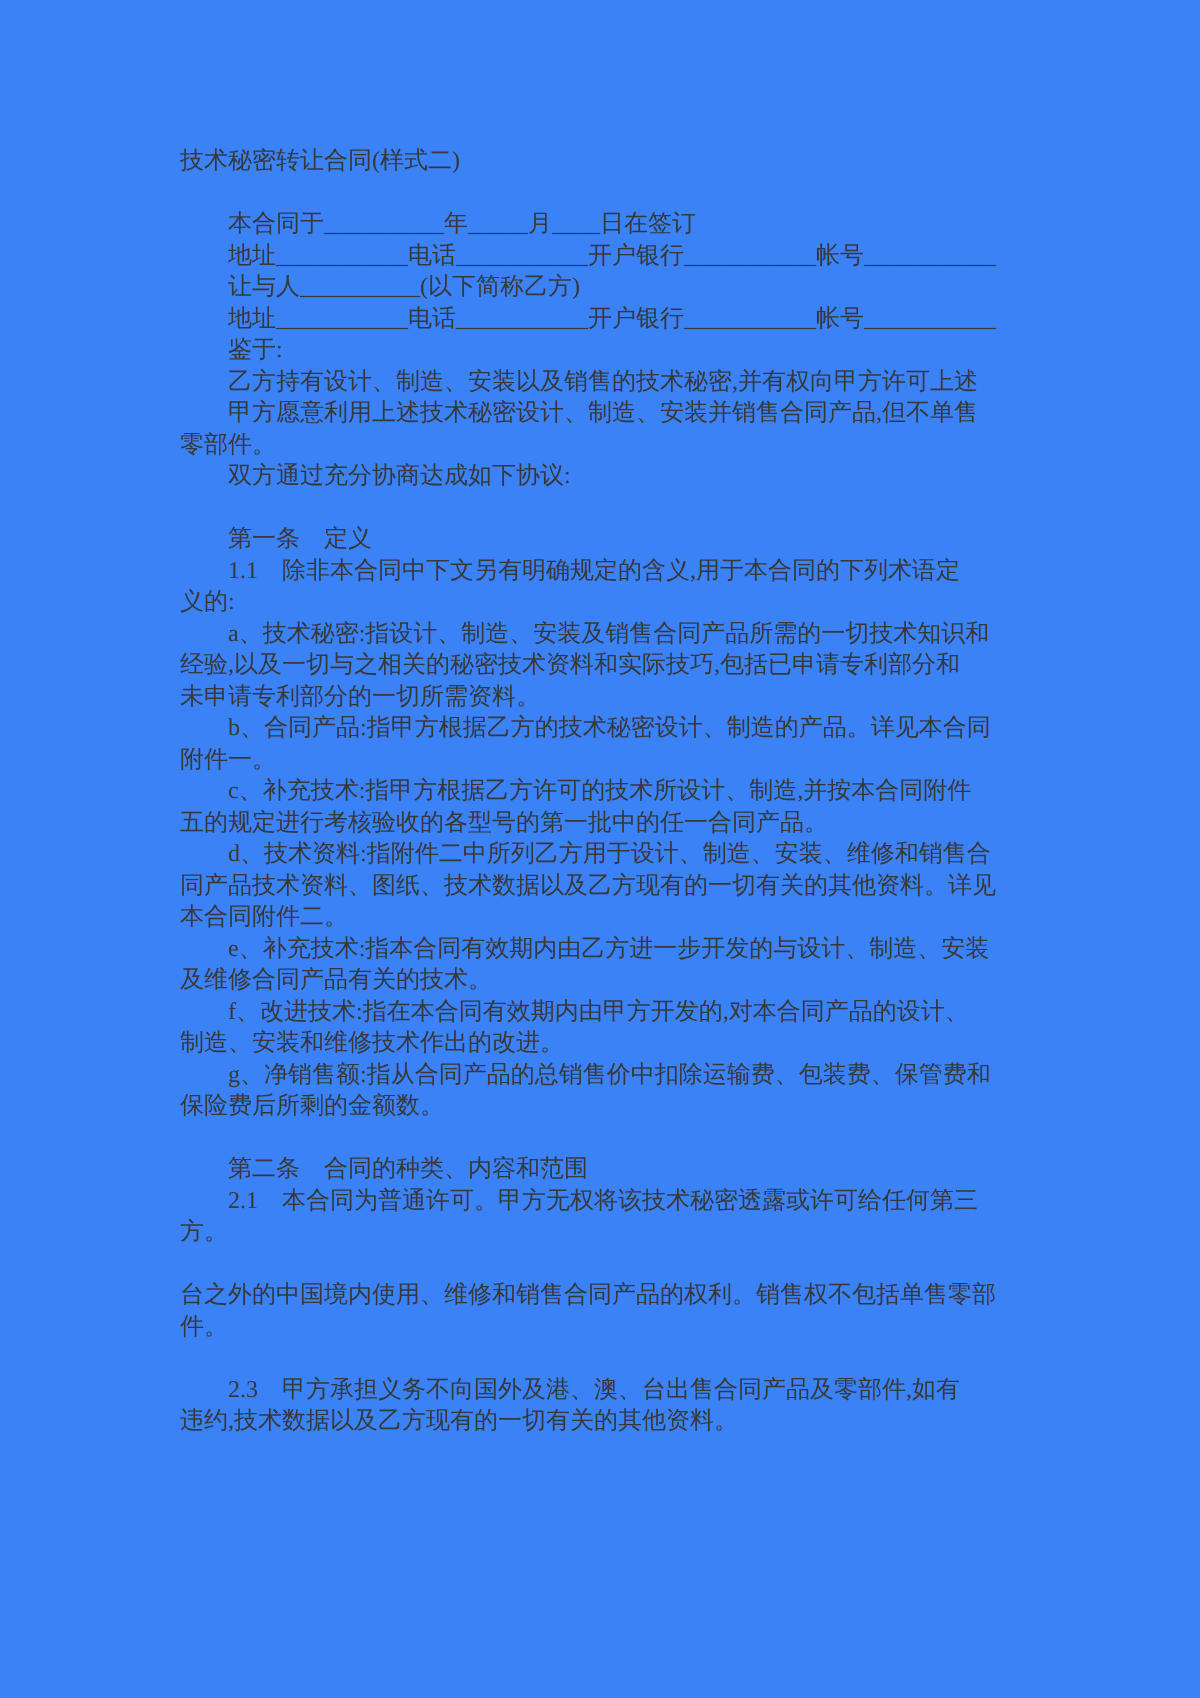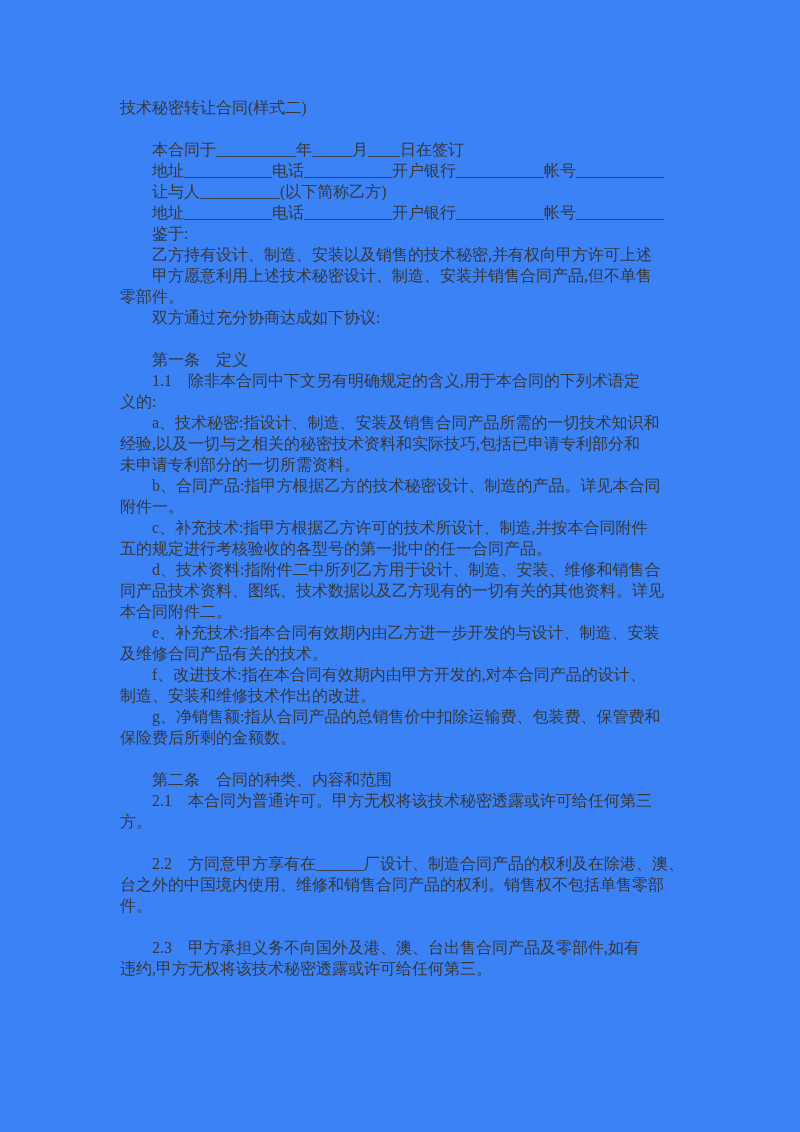--- a/index.html
+++ b/index.html
@@ -78,7 +78,6 @@
       <div class="line" style="padding-left: 2em;">2.1　本合同为普通许可。甲方无权将该技术秘密透露或许可给任何第三</div>
       <div class="line" style="padding-left: 0em;">方。</div>
       <div class="line blank" style="padding-left: 0em;"></div>
-      <div class="line" style="padding-left: 2em;">2.2　方同意甲方享有在______厂设计、制造合同产品的权利及在除港、澳、</div>
       <div class="line" style="padding-left: 0em;">台之外的中国境内使用、维修和销售合同产品的权利。销售权不包括单售零部</div>
       <div class="line" style="padding-left: 0em;">件。</div>
       <div class="line blank" style="padding-left: 0em;"></div>

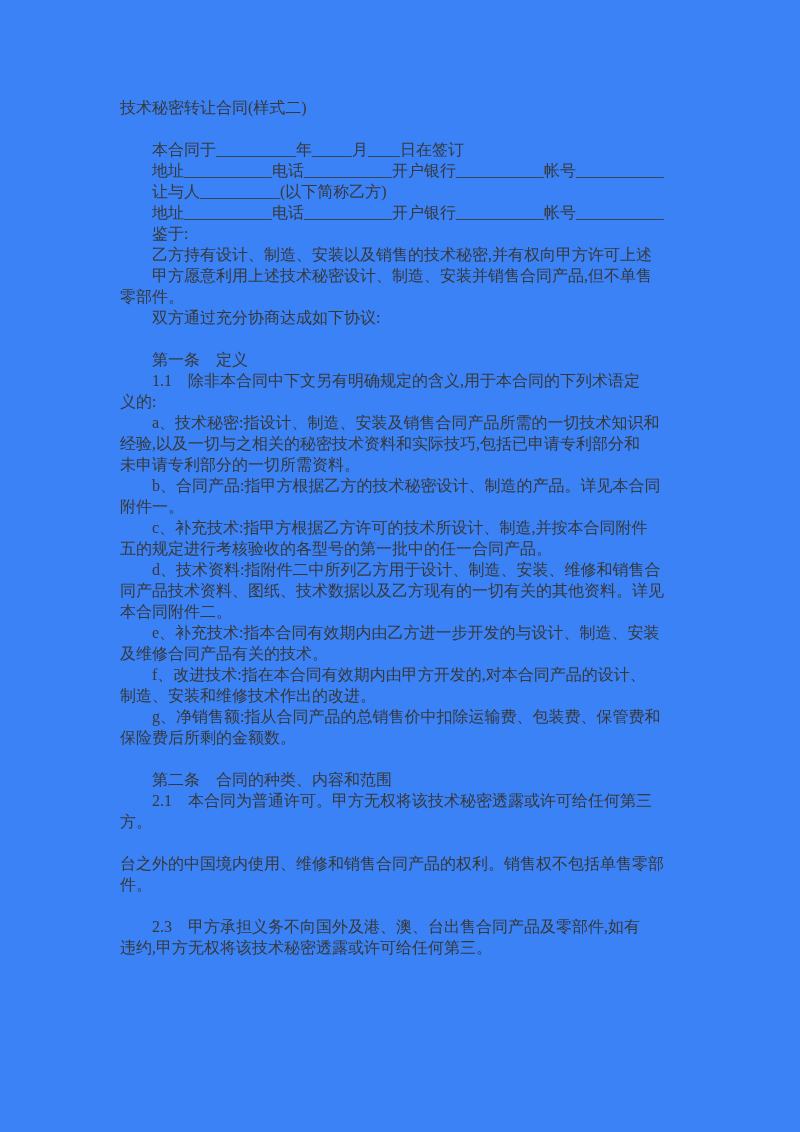--- a/index.html
+++ b/index.html
@@ -82,7 +82,7 @@
       <div class="line" style="padding-left: 0em;">件。</div>
       <div class="line blank" style="padding-left: 0em;"></div>
       <div class="line" style="padding-left: 2em;">2.3　甲方承担义务不向国外及港、澳、台出售合同产品及零部件,如有</div>
-      <div class="line" style="padding-left: 0em;">违约,甲方无权将该技术秘密透露或许可给任何第三。</div>
+      <div class="line" style="padding-left: 0em;">违约,技术数据以及乙方现有的一切有关的其他资料。</div>
     </div>
 </div>
 

